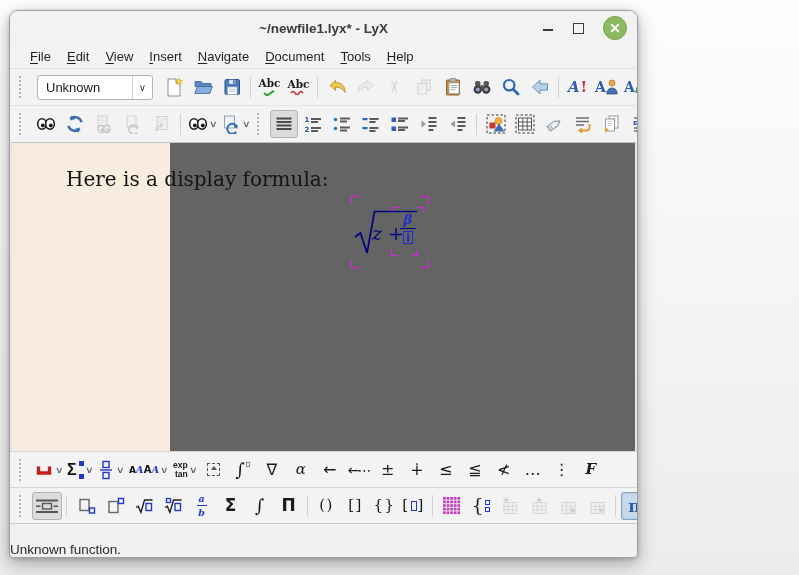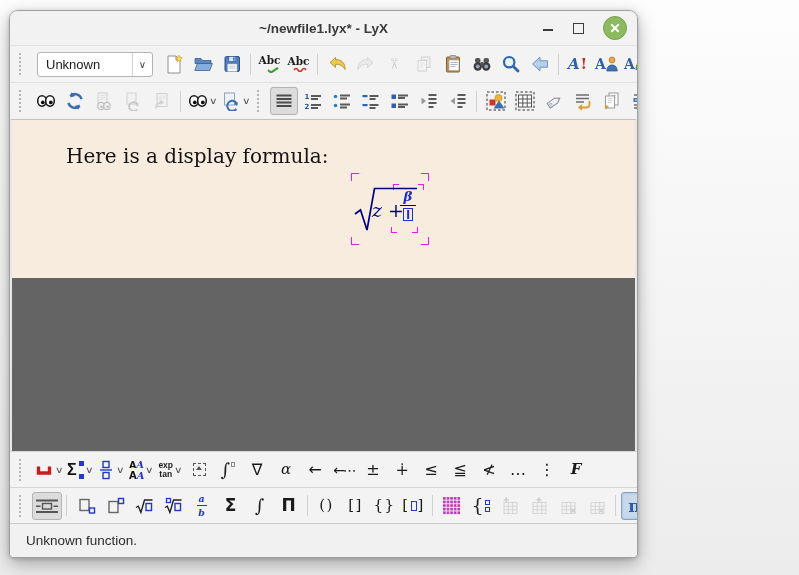--- a/index.html
+++ b/index.html
@@ -106,6 +106,16 @@
     </span>
   </div>
 
+  <div class="menubar" id="menubar">
+      <span class="menu-item"><u>F</u>ile</span>
+      <span class="menu-item"><u>E</u>dit</span>
+      <span class="menu-item"><u>V</u>iew</span>
+      <span class="menu-item"><u>I</u>nsert</span>
+      <span class="menu-item"><u>N</u>avigate</span>
+      <span class="menu-item"><u>D</u>ocument</span>
+      <span class="menu-item"><u>T</u>ools</span>
+      <span class="menu-item"><u>H</u>elp</span>
+    </div>
 
   <div class="toolbar">
     <i class="grip"></i>

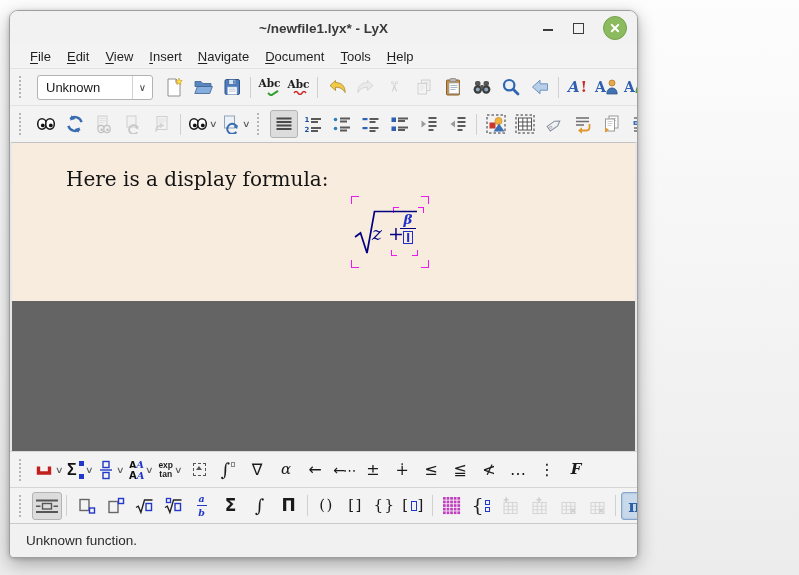--- a/index.html
+++ b/index.html
@@ -67,7 +67,7 @@
   .mg.ad{letter-spacing:-2px;font-size:14px}
   .mg.del{font-family:"DejaVu Serif",serif;letter-spacing:1.5px;font-size:15px}
   .mg.ovf{font-size:13px;font-weight:700;color:#444;letter-spacing:-1px}
-  .abcw{display:flex;flex-direction:column;align-items:flex-end;line-height:1;gap:1px}
+  .abcw{display:flex;flex-direction:column;align-items:center;line-height:1;gap:1px}
   .abct{font-size:10.5px;font-weight:700;color:#1d1d1d;font-family:"DejaVu Serif",serif}
   .scis{font-size:15px;color:#9a9a9a;display:inline-block;transform:rotate(90deg)}
   .emphA{font:italic 700 15px "DejaVu Serif",serif;color:#2f5fae}

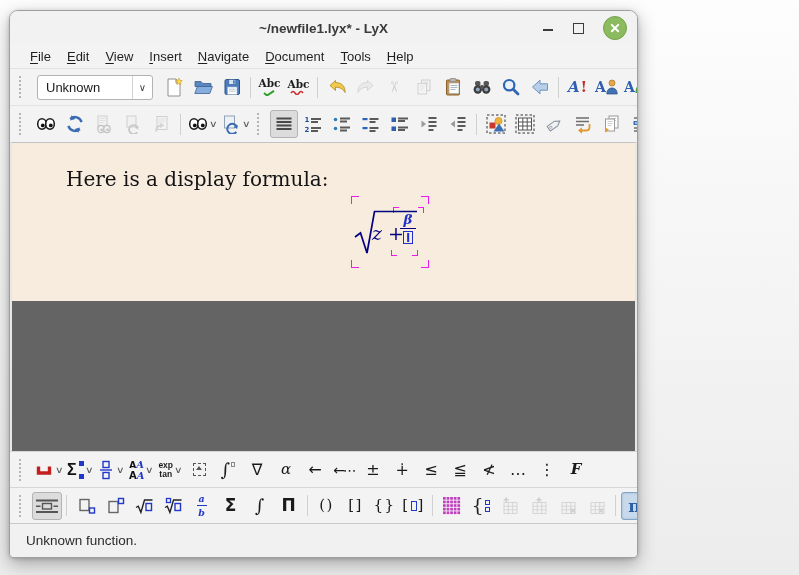--- a/index.html
+++ b/index.html
@@ -37,7 +37,7 @@
   .combo-val{padding-left:8px;flex:1}
   .combo-arrow{border-left:1px solid #d2d2d2;align-self:stretch;display:flex;align-items:center;padding:0 6px;font-size:10px;color:#444;transform-origin:center;}
   
-  .workarea{flex:1 1 auto;display:flex;flex-direction:column;position:relative;border-top:1px solid #c2c2c2;border-left:2px solid #e7e7e7;border-right:2px solid #e7e7e7;background:#646464}
+  .workarea{flex:1 1 auto;display:flex;position:relative;border-top:1px solid #c2c2c2;border-left:2px solid #e7e7e7;border-right:2px solid #e7e7e7;background:#646464}
   .page{flex:0 0 158px;background:#f8ecdf;position:relative}
   .offpage{flex:1 1 auto;background:#646464}
   .paragraph{position:absolute;left:54px;top:24px;font-family:"DejaVu Serif","Liberation Serif",serif;font-size:20px;color:#141414;white-space:nowrap}

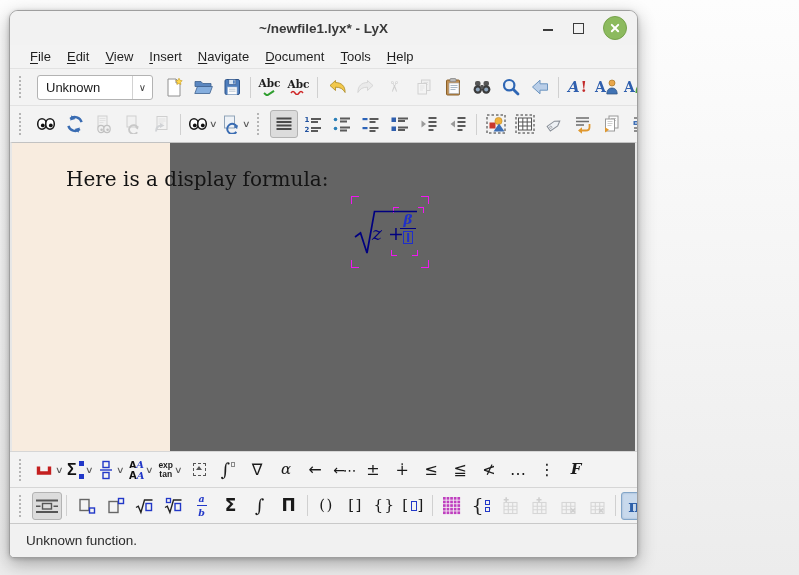--- a/index.html
+++ b/index.html
@@ -77,7 +77,7 @@
   .bigS{font-size:16px;font-weight:600;color:#111}
   .bsq{position:absolute;right:0;width:5px;height:5px;background:#2238c8}
   .bsq.t{top:1px}.bsq.b{bottom:1px}
-  .mfw{display:flex;flex-direction:column;line-height:9px}
+  .mfw{display:flex;flex-direction:row;line-height:9px}
   .mfw .bk{font:600 9px "DejaVu Sans",sans-serif;color:#111}
   .mfw .bl{font:italic 600 10px "DejaVu Serif",serif;color:#2238c8}
   .mfw .r2 .bk{font-weight:800;font-size:10px}

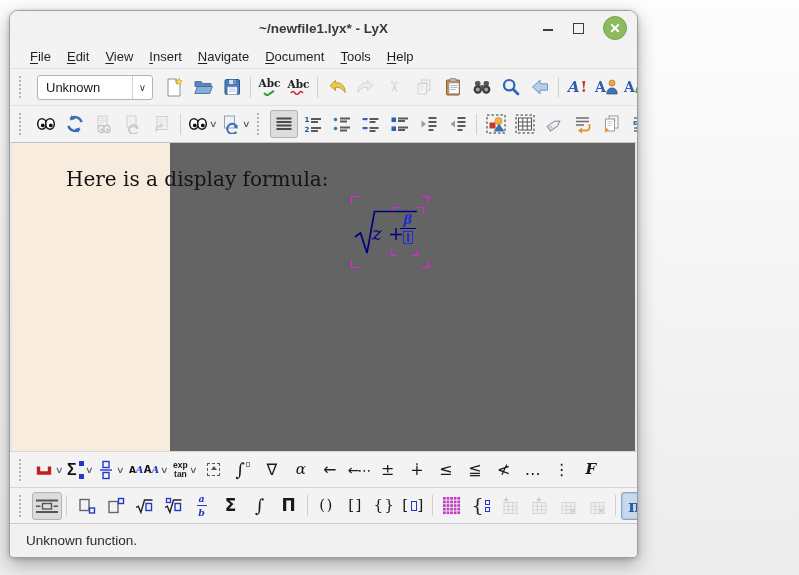--- a/index.html
+++ b/index.html
@@ -81,7 +81,7 @@
   .mfw .bk{font:600 9px "DejaVu Sans",sans-serif;color:#111}
   .mfw .bl{font:italic 600 10px "DejaVu Serif",serif;color:#2238c8}
   .mfw .r2 .bk{font-weight:800;font-size:10px}
-  .fnw{font-size:8.5px;line-height:8.5px;color:#1a1a1a;text-align:center;font-weight:600}
+  .fnw{font-size:8.5px;line-height:8.5px;color:#1a1a1a;text-align:right;font-weight:600}
   .phbox{display:inline-block;width:13px;height:13px;border:1.3px dashed #555;position:relative}
   .phbox::before{content:"";position:absolute;top:0;left:50%;transform:translateX(-50%);border:3px solid transparent;border-bottom:4px solid #555;margin-top:-1px}
   .sqo{display:inline-block;width:4.5px;height:4.5px;border:1px solid #888;margin:2px 0 12px 1px}

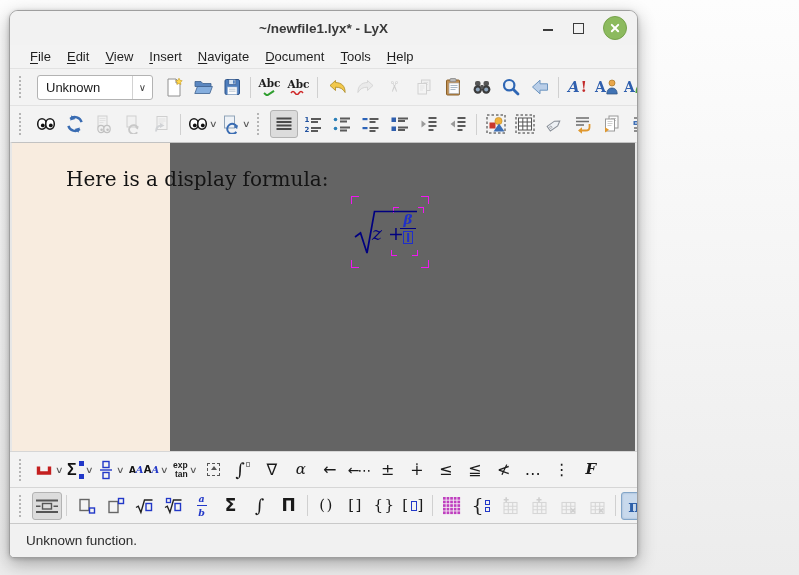--- a/index.html
+++ b/index.html
@@ -57,7 +57,7 @@
   .frm-box{width:10px;height:13px;border:1.7px solid #1e2ecb;position:relative}
   .frm-box::after{content:"";position:absolute;left:50%;top:1px;bottom:1px;width:1.7px;background:#1e2ecb;transform:translateX(-50%)}
   
-  .statusbar{flex:0 0 34px;background:#f1f1f1;border-top:1px solid #c9c9c9;display:flex;align-items:center;padding-left:16px;font-size:13.5px;color:#2b2b2b}
+  .statusbar{flex:0 0 34px;background:#f1f1f1;border-top:1px solid #c9c9c9;display:flex;align-items:flex-end;padding-left:0;font-size:13.5px;color:#2b2b2b}
   
   .mg{font-family:"DejaVu Sans",sans-serif;font-size:16px;color:#1a1a1a;line-height:1}
   .mg.big{font-size:17px;font-weight:600}

